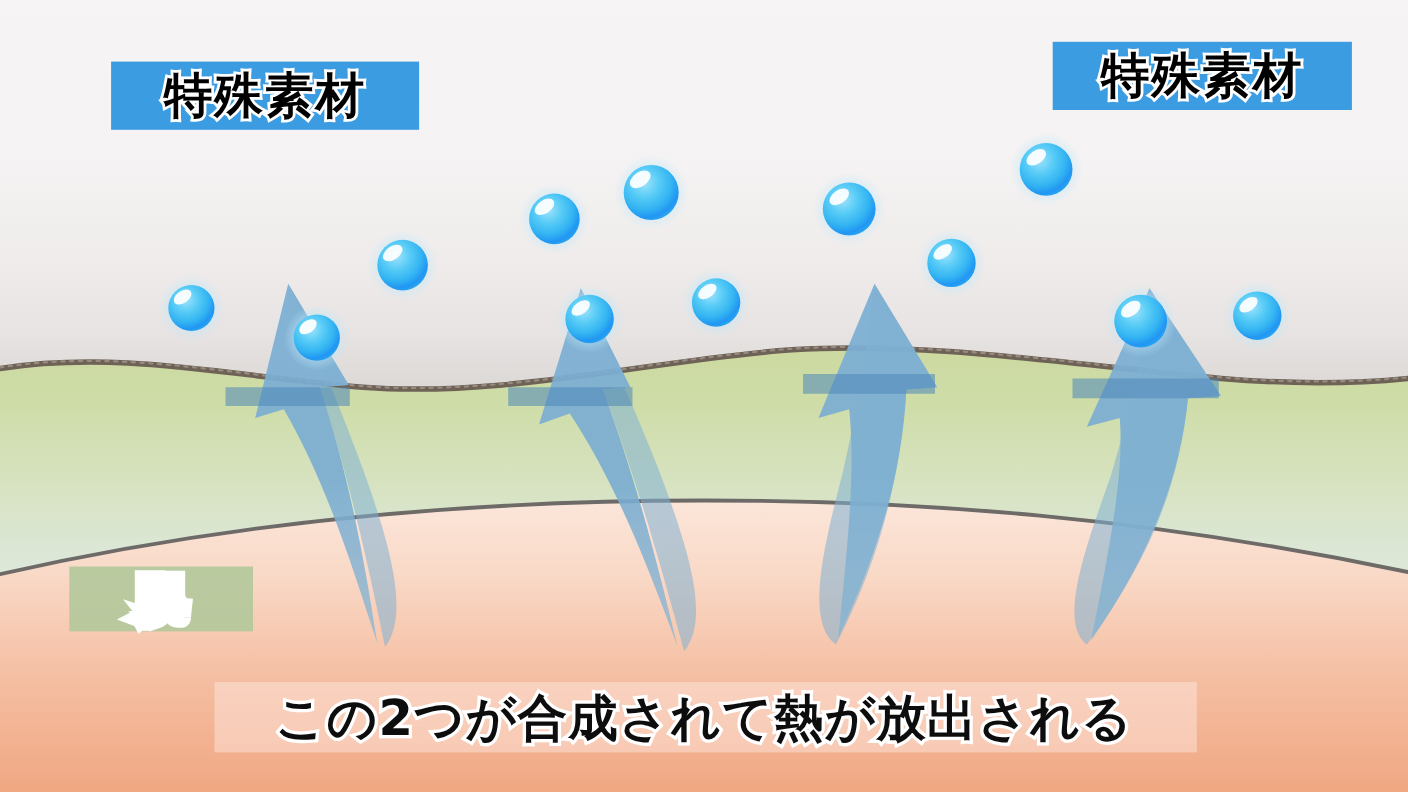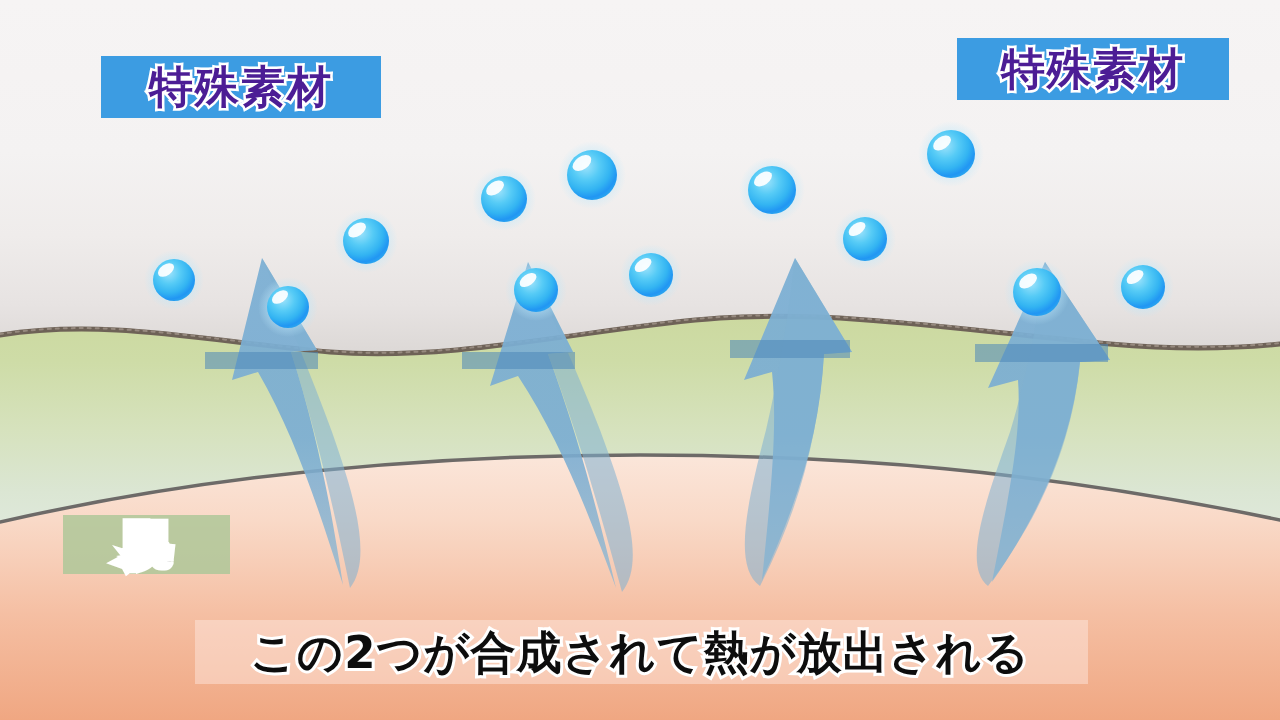--- a/index.html
+++ b/index.html
@@ -50,7 +50,7 @@
     font-size: 44px;
     font-weight: bold;
     letter-spacing: 2px;
-    color: #4c1d95;
+    color: #000000;
     -webkit-text-stroke: 5px #ffffff;
     paint-order: stroke fill;
     text-shadow: none;

